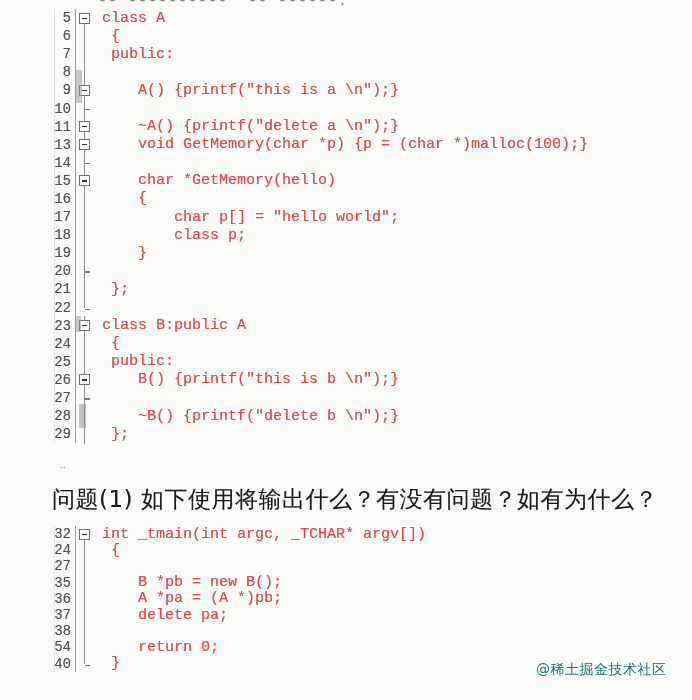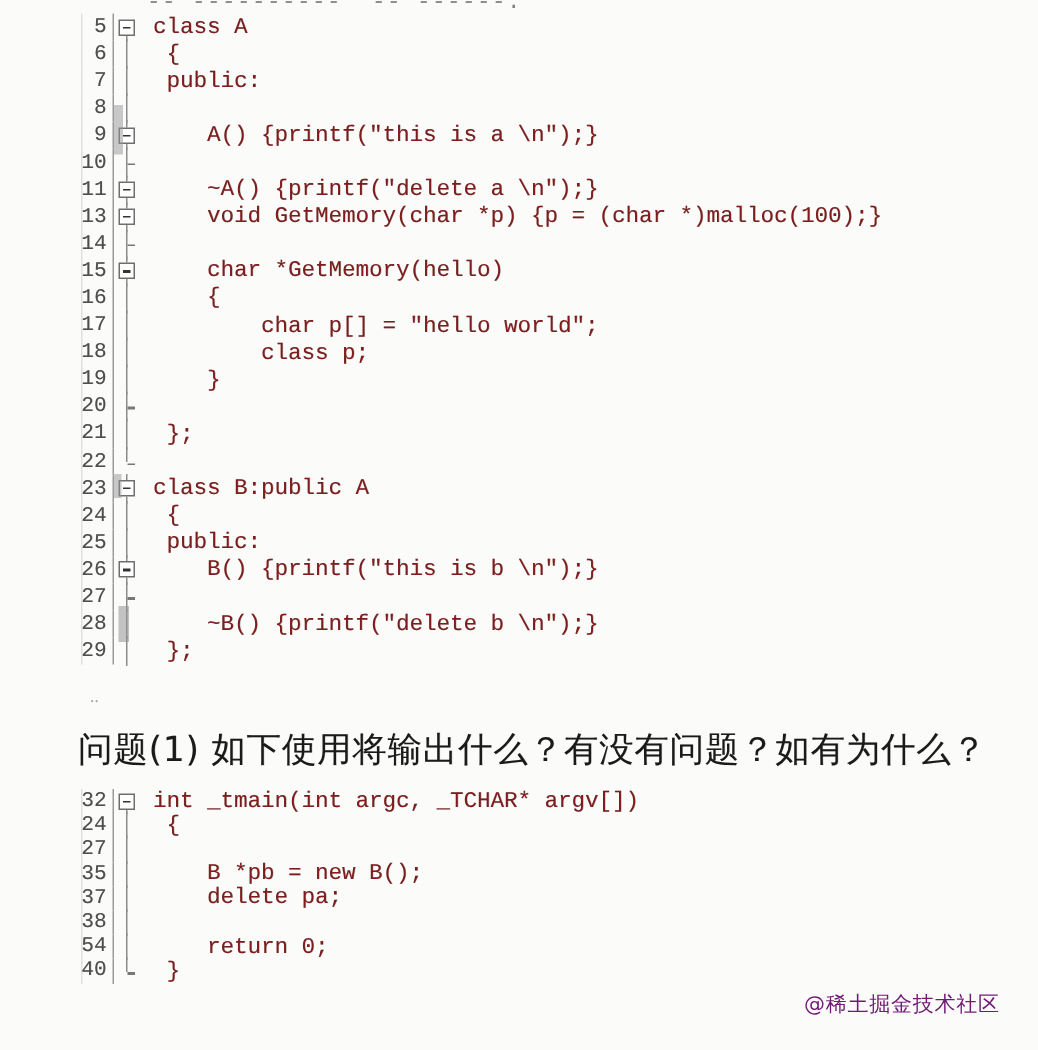--- a/index.html
+++ b/index.html
@@ -75,7 +75,7 @@
   .code-text {
     margin:0; padding-left:8px;
     font:15px/1 "Liberation Mono", monospace;
-    color:#7f1d1d; white-space:pre;
+    color:#ef4444; white-space:pre;
     text-shadow:0.3px 0.3px 0.3px rgba(50,50,50,0.4);
   }
 

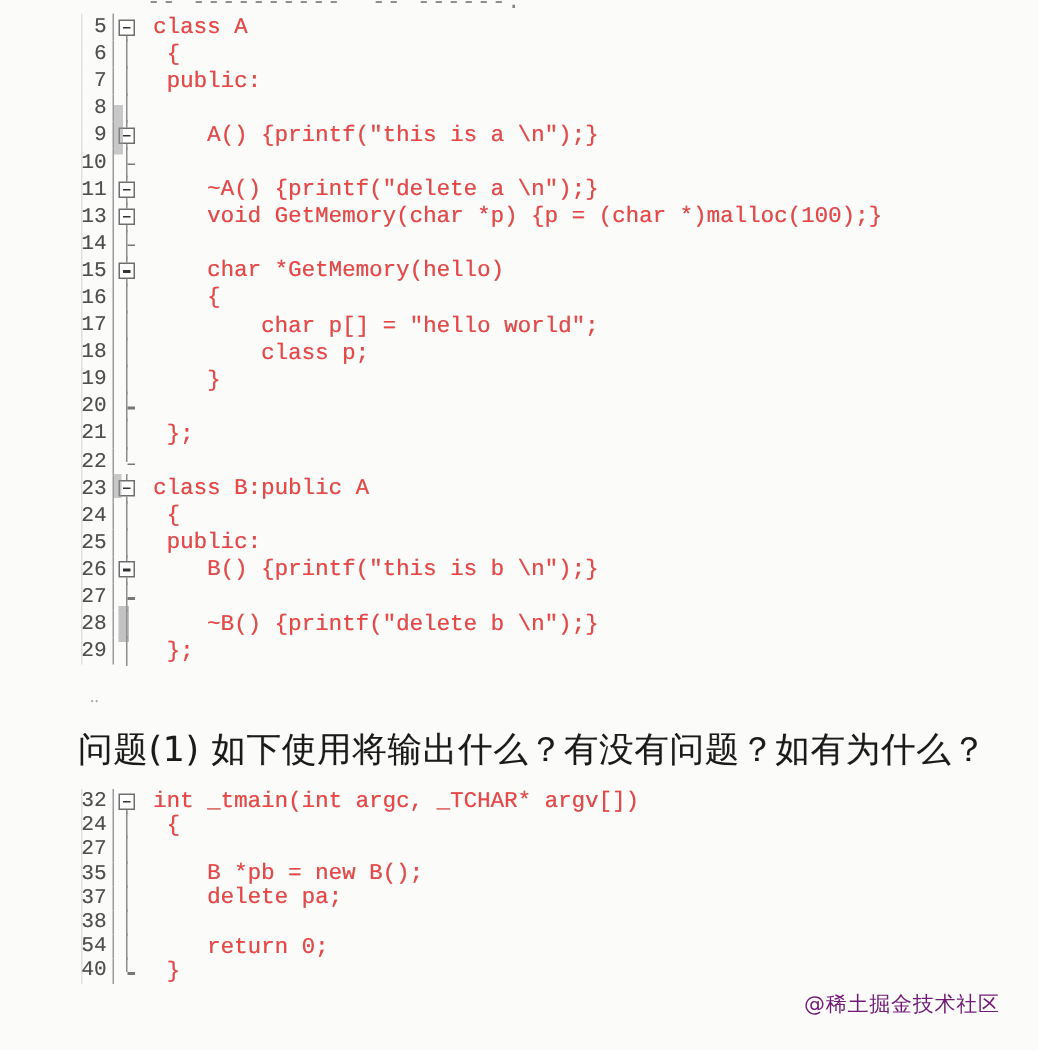--- a/index.html
+++ b/index.html
@@ -281,6 +281,11 @@
         <pre class="code-text">    B *pb = new B();</pre>
       </div>
       <div class="code-row">
+        <div class="lnum">36</div>
+        <div class="gutter g-line"></div>
+        <pre class="code-text">    A *pa = (A *)pb;</pre>
+      </div>
+      <div class="code-row">
         <div class="lnum">37</div>
         <div class="gutter g-line"></div>
         <pre class="code-text">    delete pa;</pre>

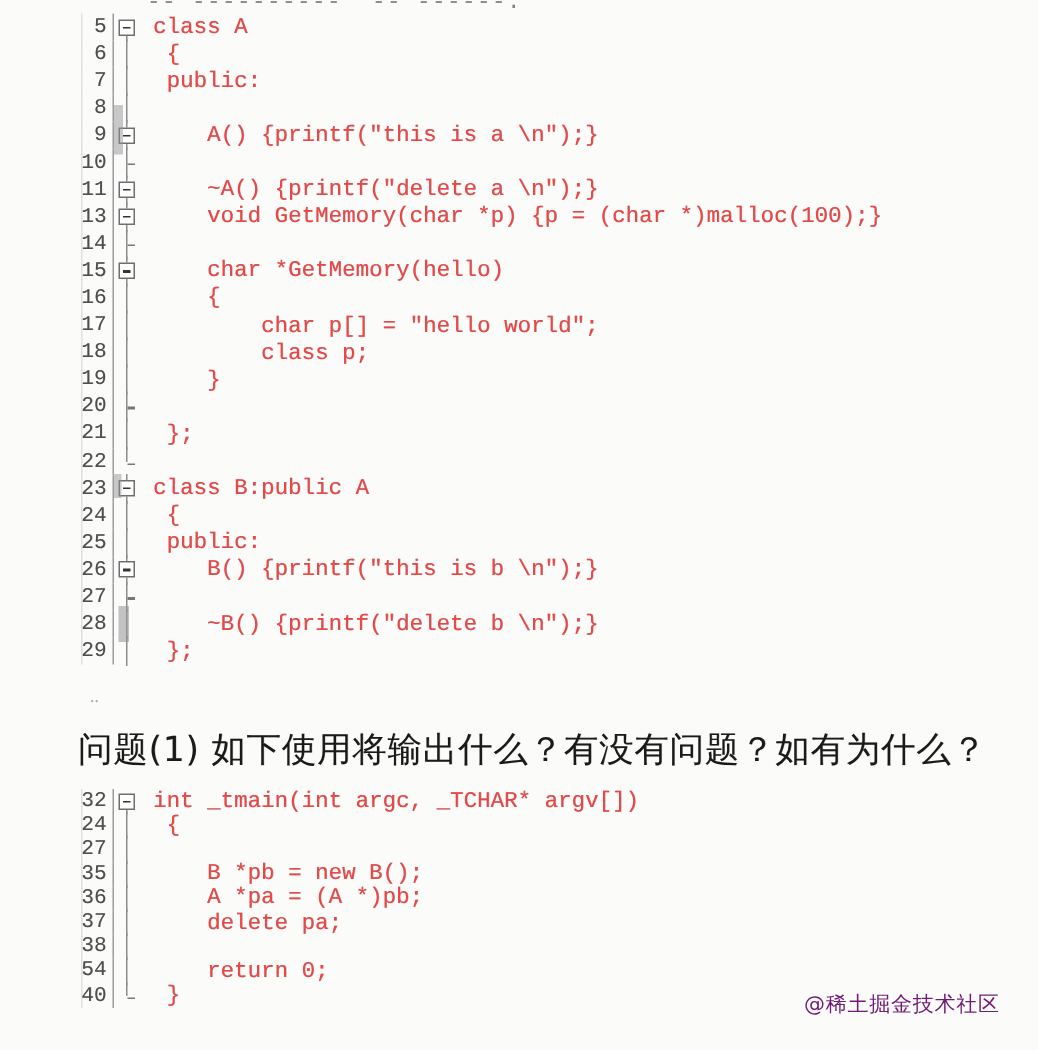--- a/index.html
+++ b/index.html
@@ -101,7 +101,7 @@
   .watermark {
     position:absolute; left:536px; top:661px;
     font-family:"DejaVu Sans","Liberation Sans",sans-serif;
-    font-size:14px; color:#701a75; letter-spacing:0.5px;
+    font-size:14px; color:#0f766e; letter-spacing:0.5px;
     white-space:nowrap;
   }
 </style>

